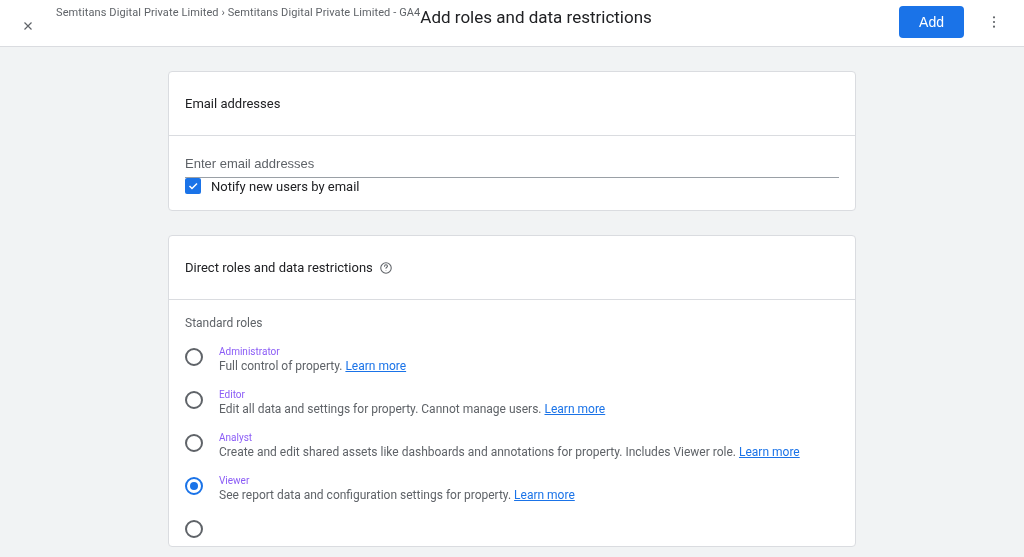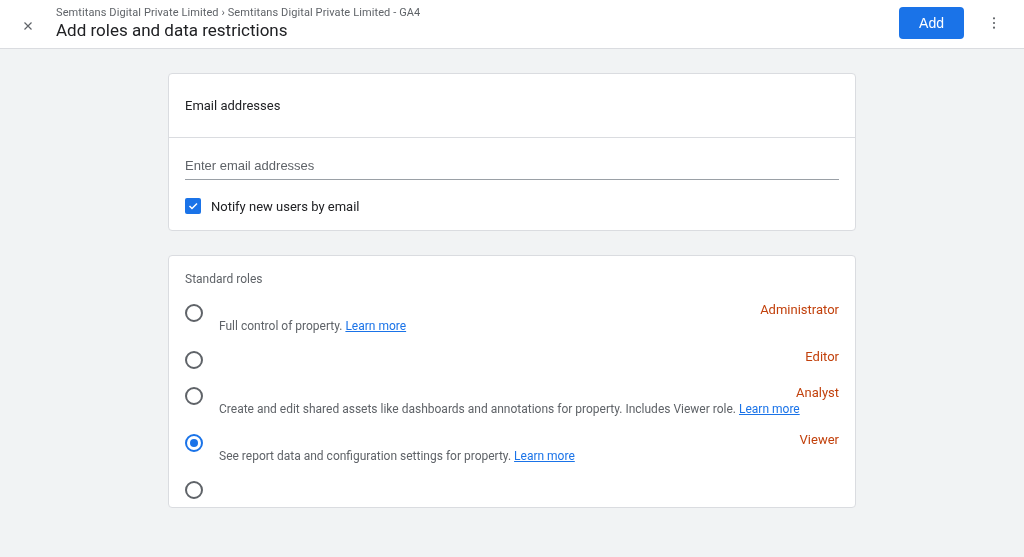--- a/index.html
+++ b/index.html
@@ -34,7 +34,7 @@
   color: #5f6368;
 }
 .close-btn svg { width: 14px; height: 14px; }
-.title-block { display: flex; flex-direction: column; }
+.title-block { display: flex; flex-direction: row; }
 .breadcrumb {
   font-size: 11px;
   color: #5f6368;

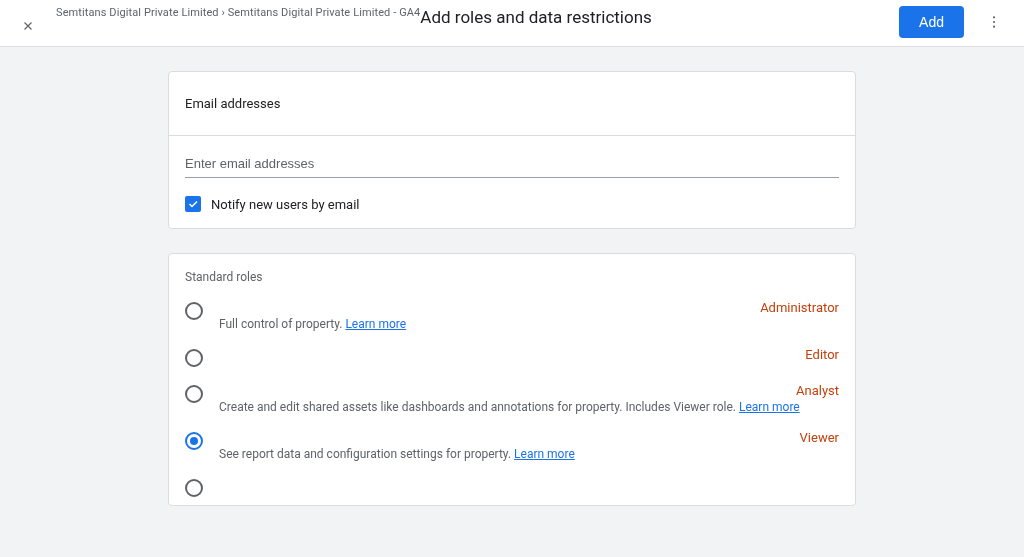--- a/index.html
+++ b/index.html
@@ -114,7 +114,6 @@
   display: flex;
   align-items: center;
   gap: 10px;
-  margin-top: 18px;
 }
 .checkbox {
   width: 16px;

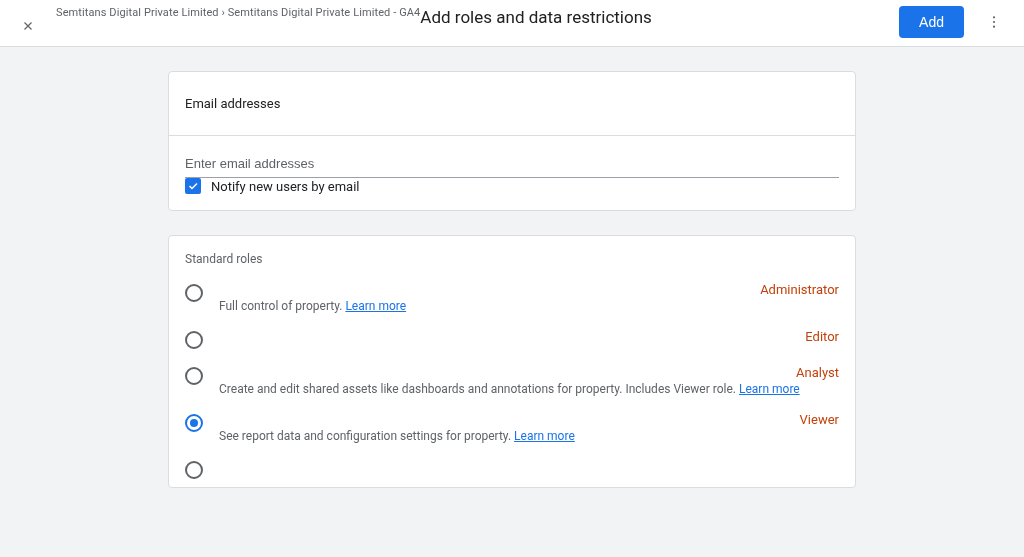--- a/index.html
+++ b/index.html
@@ -220,6 +220,16 @@
   </div>
 
   <div class="card">
+    <div class="card-header">
+      <span>Direct roles and data restrictions</span>
+      <span class="help-icon">
+        <svg viewBox="0 0 24 24" fill="none" stroke="currentColor" stroke-width="1.8">
+            <circle cx="12" cy="12" r="9"></circle>
+            <path d="M9.5 9a2.5 2.5 0 015 0c0 1.5-2.5 2-2.5 3.5" stroke-linecap="round"></path>
+            <circle cx="12" cy="16.5" r="0.8" fill="currentColor" stroke="none"></circle>
+          </svg>
+      </span>
+    </div>
     <div>
       <div class="section-label">Standard roles</div>
       <div id="roles-container">

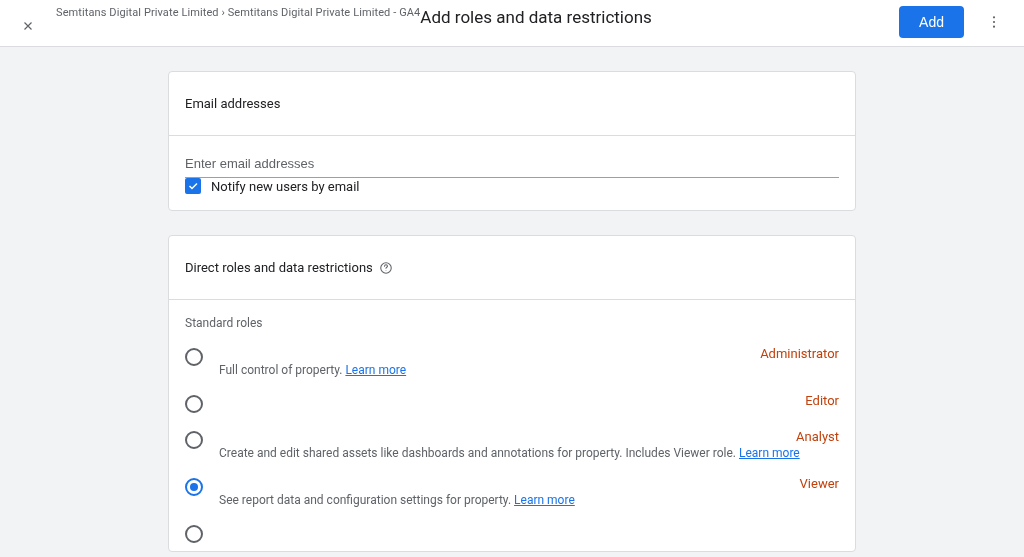--- a/index.html
+++ b/index.html
@@ -160,10 +160,9 @@
 }
 .role-text { flex: 1; }
 .role-title {
-  font-size: 13px;
-  color: #c2410c;
+  font-size: 10px;
+  color: #8b5cf6;
   margin-bottom: 2px;
-  text-align: right;
 }
 .role-desc {
   font-size: 12px;

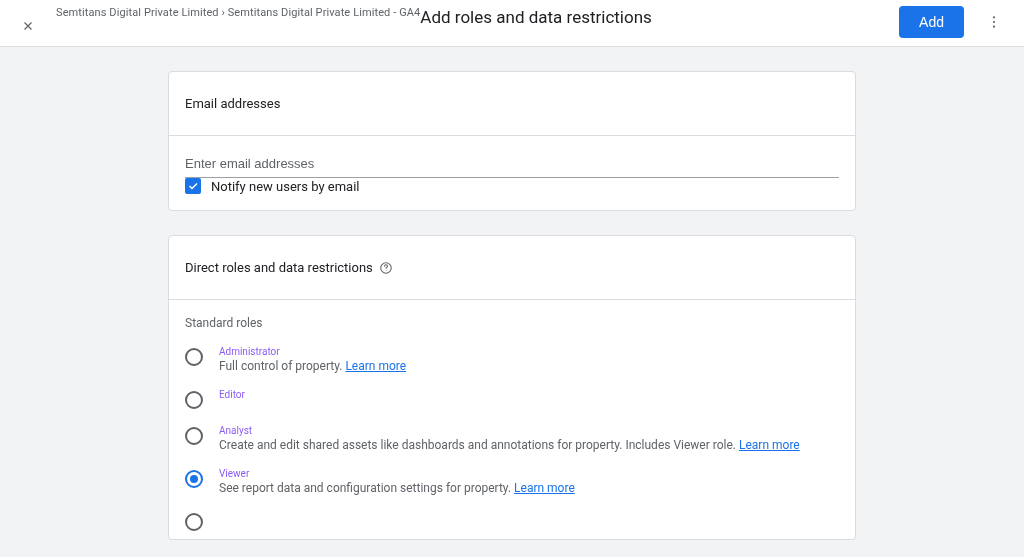--- a/index.html
+++ b/index.html
@@ -243,6 +243,7 @@
             <div class="radio"></div>
             <div class="role-text">
               <div class="role-title">Editor</div>
+              <div class="role-desc"><span>Edit all data and settings for property. Cannot manage users. </span><span class="learn-more">Learn more</span></div>
             </div>
           </div>
           <div class="role-row">

